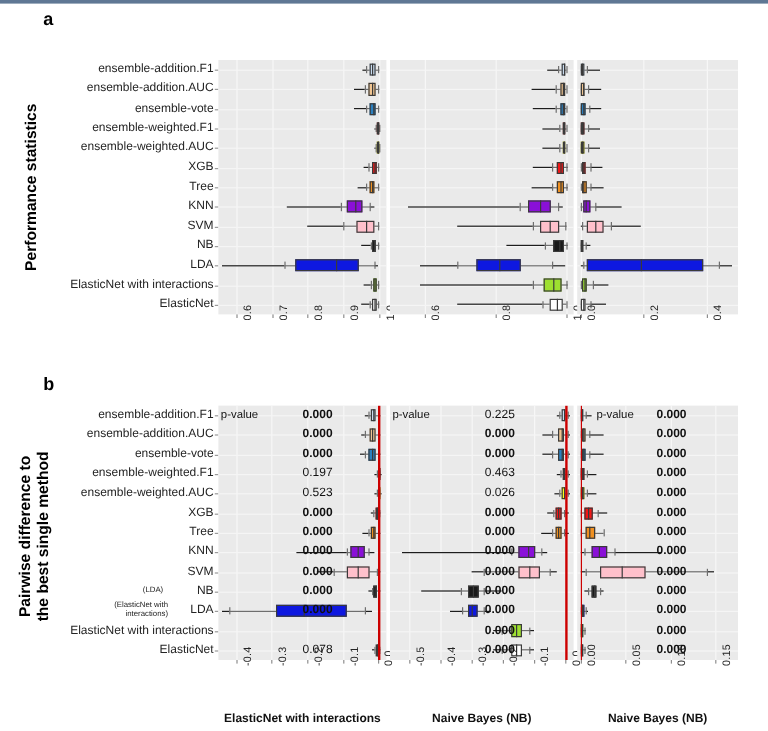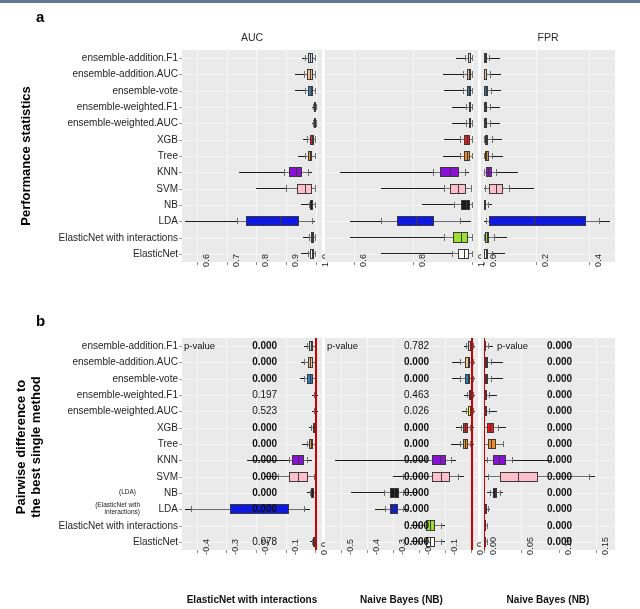--- a/index.html
+++ b/index.html
@@ -121,7 +121,6 @@
       <div class="ylab" style="right: 462px; top: 219.846px;">ElasticNet</div>
       <div class="ytick-mark" style="left: 179px; top: 225.846px;"></div>
       <div class="side-title" style="left: 18px; top: 234px; width: 212px;">Performance statistics</div>
-      <div class="facet-title" style="left: 182px; width: 140px; top: 2px;">AUC</div>
       <div class="facet" style="left: 182px; top: 22px; width: 140px; height: 212px;">
         <div class="grid-v" style="left: 14.8936px;"></div>
         <div class="grid-v" style="left: 44.6809px;"></div>

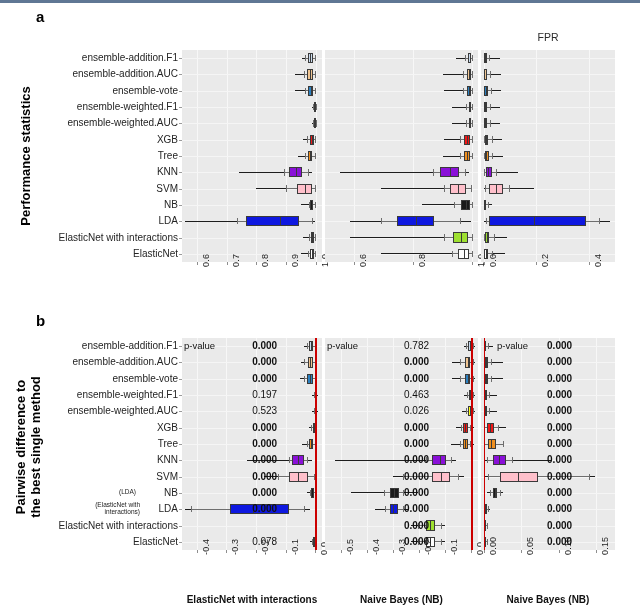--- a/index.html
+++ b/index.html
@@ -401,7 +401,6 @@
       <div class="xtick-lab" style="left: 417.269px; top: 239px;">0.8</div>
       <div class="xtick-mark" style="left: 472.115px; top: 234px;"></div>
       <div class="xtick-lab" style="left: 476.115px; top: 239px;">1.0</div>
-      <div class="facet-title" style="left: 481px; width: 134px; top: 2px;">FPR</div>
       <div class="facet" style="left: 481px; top: 22px; width: 134px; height: 212px;">
         <div class="grid-v" style="left: 2.62745px;"></div>
         <div class="grid-v" style="left: 55.1765px;"></div>

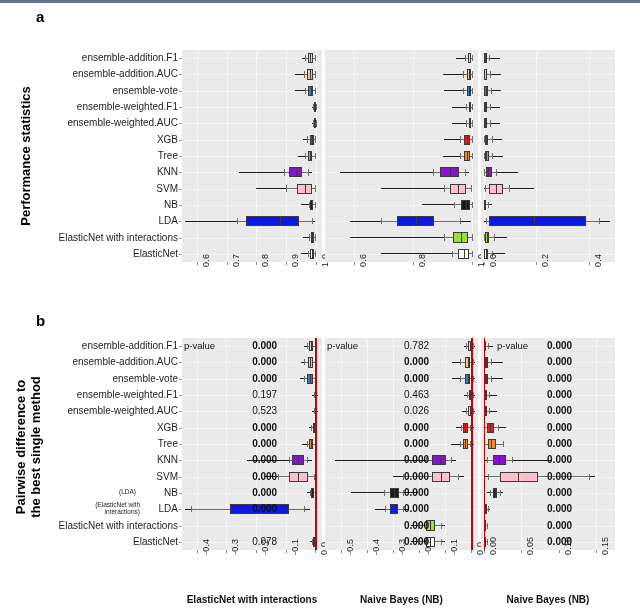--- a/index.html
+++ b/index.html
@@ -872,7 +872,7 @@
       <div class="xtick-mark" style="left: 471.462px; top: 220px;"></div>
       <div class="xtick-lab" style="left: 475.462px; top: 225px;">0.0</div>
       <div class="axis-title" style="left: 325px; width: 153px; top: 264px;">Naive Bayes (NB)</div>
-      <div class="pval" style="left: 370.9px; top: 10.1538px; width: 58.14px; text-align: right;">0.782</div>
+      <div class="pval" style="left: 370.9px; top: 10.1538px; width: 58.14px; text-align: right;">0.225</div>
       <div class="pval sig" style="left: 370.9px; top: 26.4615px; width: 58.14px; text-align: right;">0.000</div>
       <div class="pval sig" style="left: 370.9px; top: 42.7692px; width: 58.14px; text-align: right;">0.000</div>
       <div class="pval" style="left: 370.9px; top: 59.0769px; width: 58.14px; text-align: right;">0.463</div>

